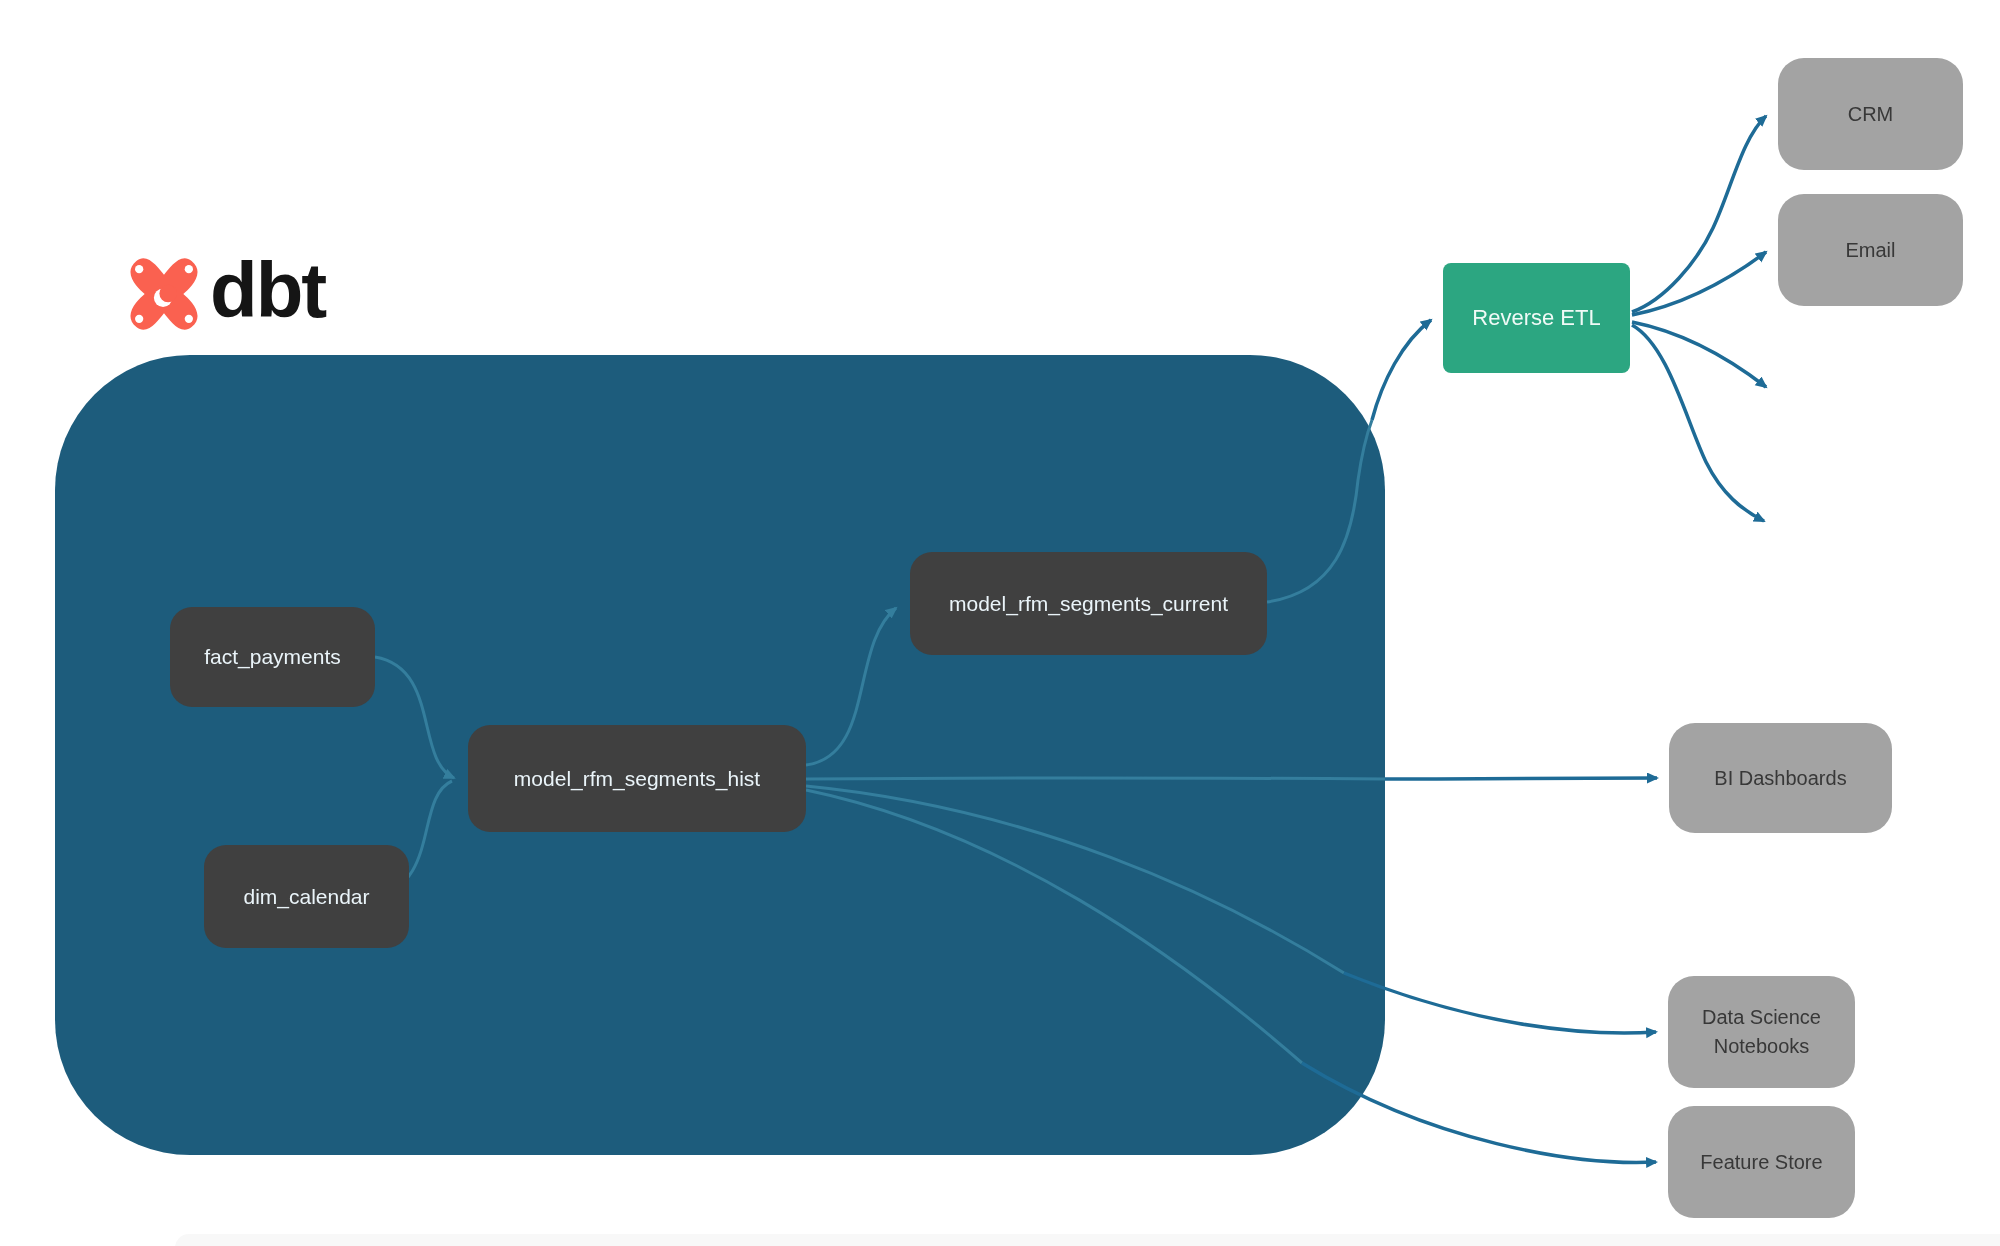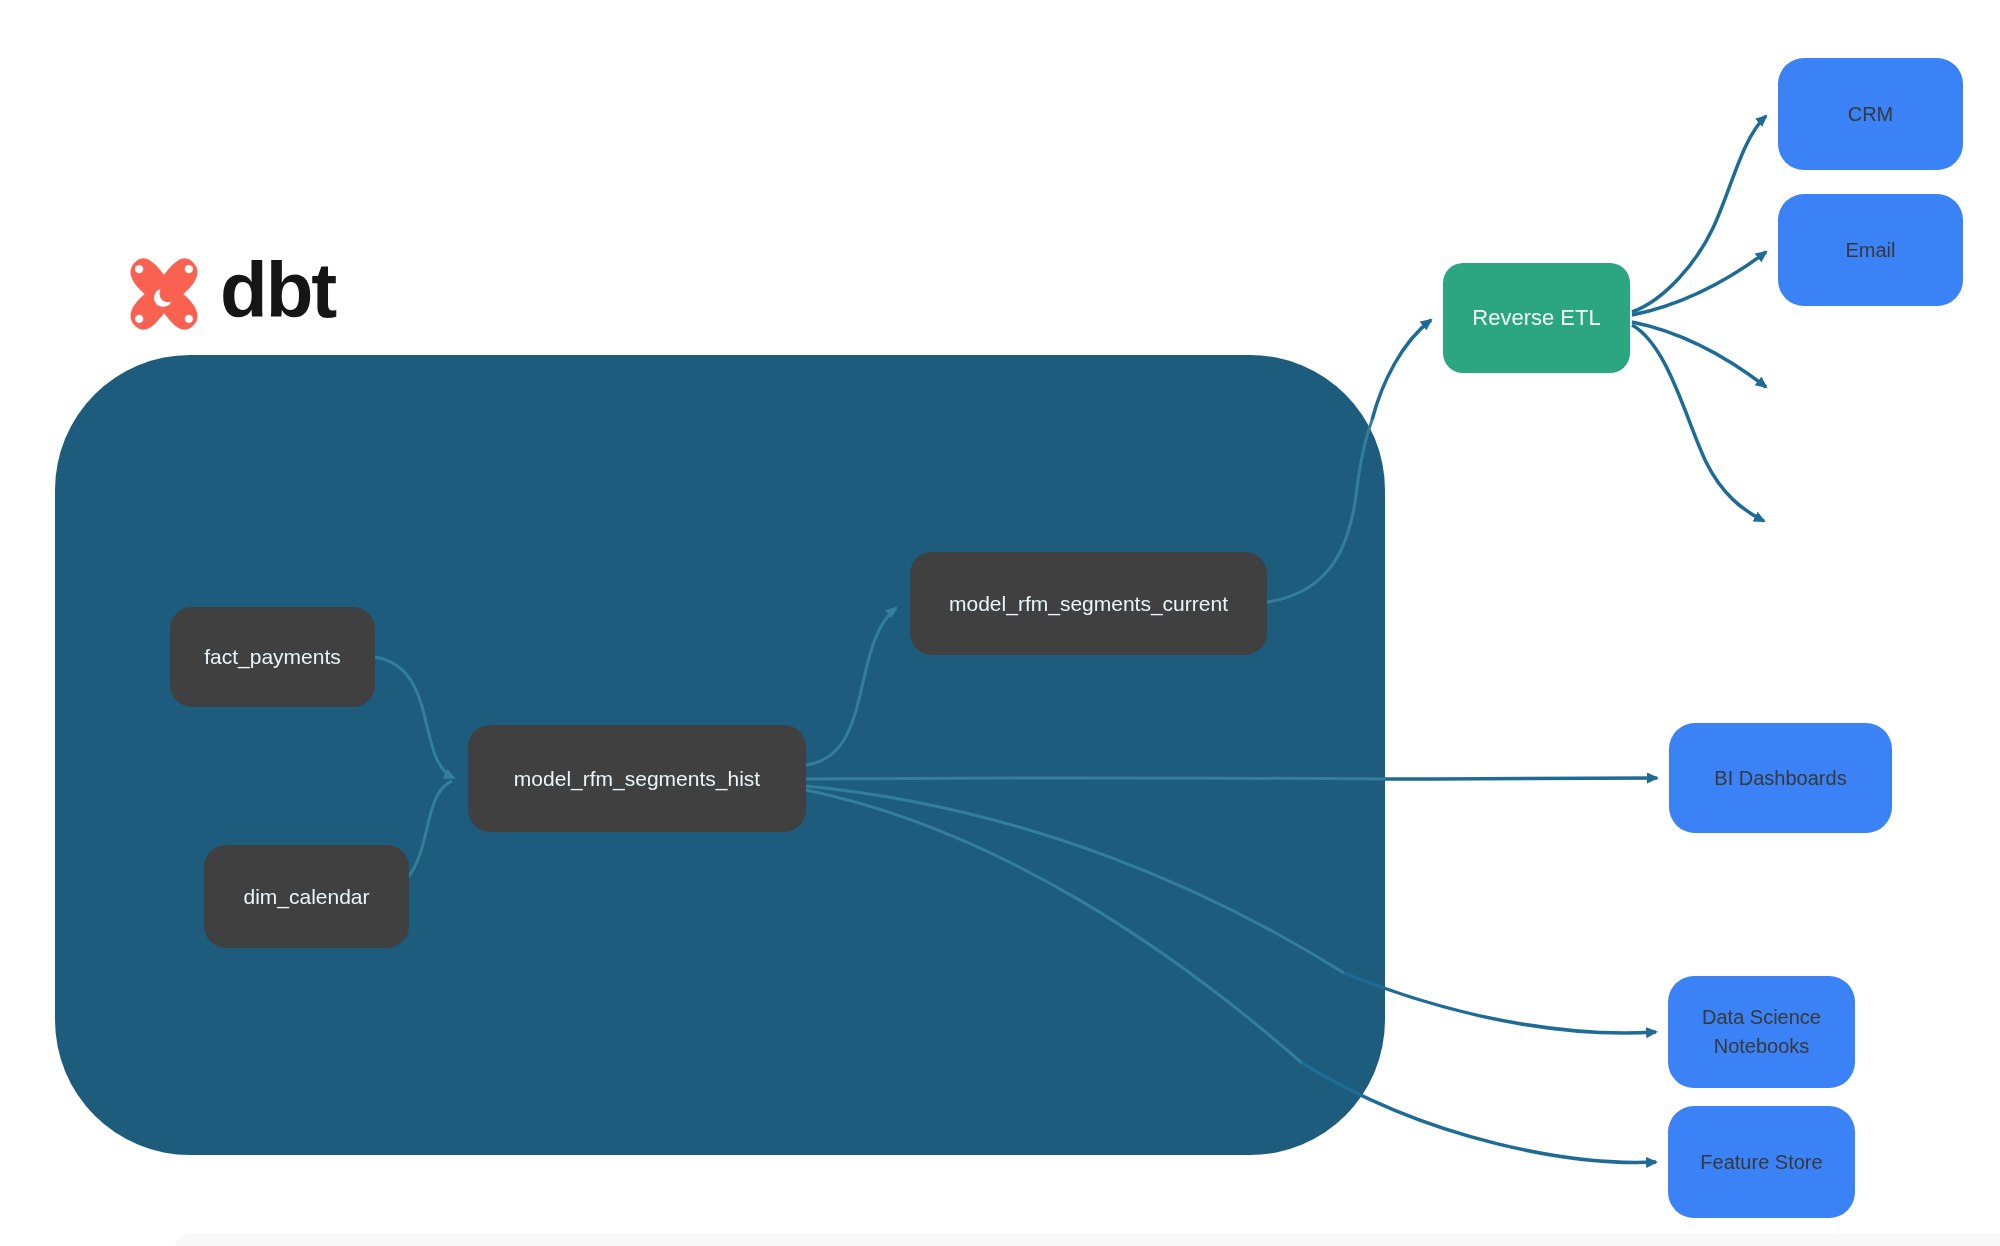--- a/index.html
+++ b/index.html
@@ -36,7 +36,7 @@
     background:#2ca681;border-radius:20px;color:#f0faf6;font-size:22px;
   }
   .node-dest{
-    background:#3b82f6;border-radius:26px;color:#383838;font-size:20px;
+    background:#a3a3a3;border-radius:26px;color:#383838;font-size:20px;
     line-height:1.45;padding:0 18px;
   }
   .n-fact     {left:170px;top:607px;width:205px;height:100px;}

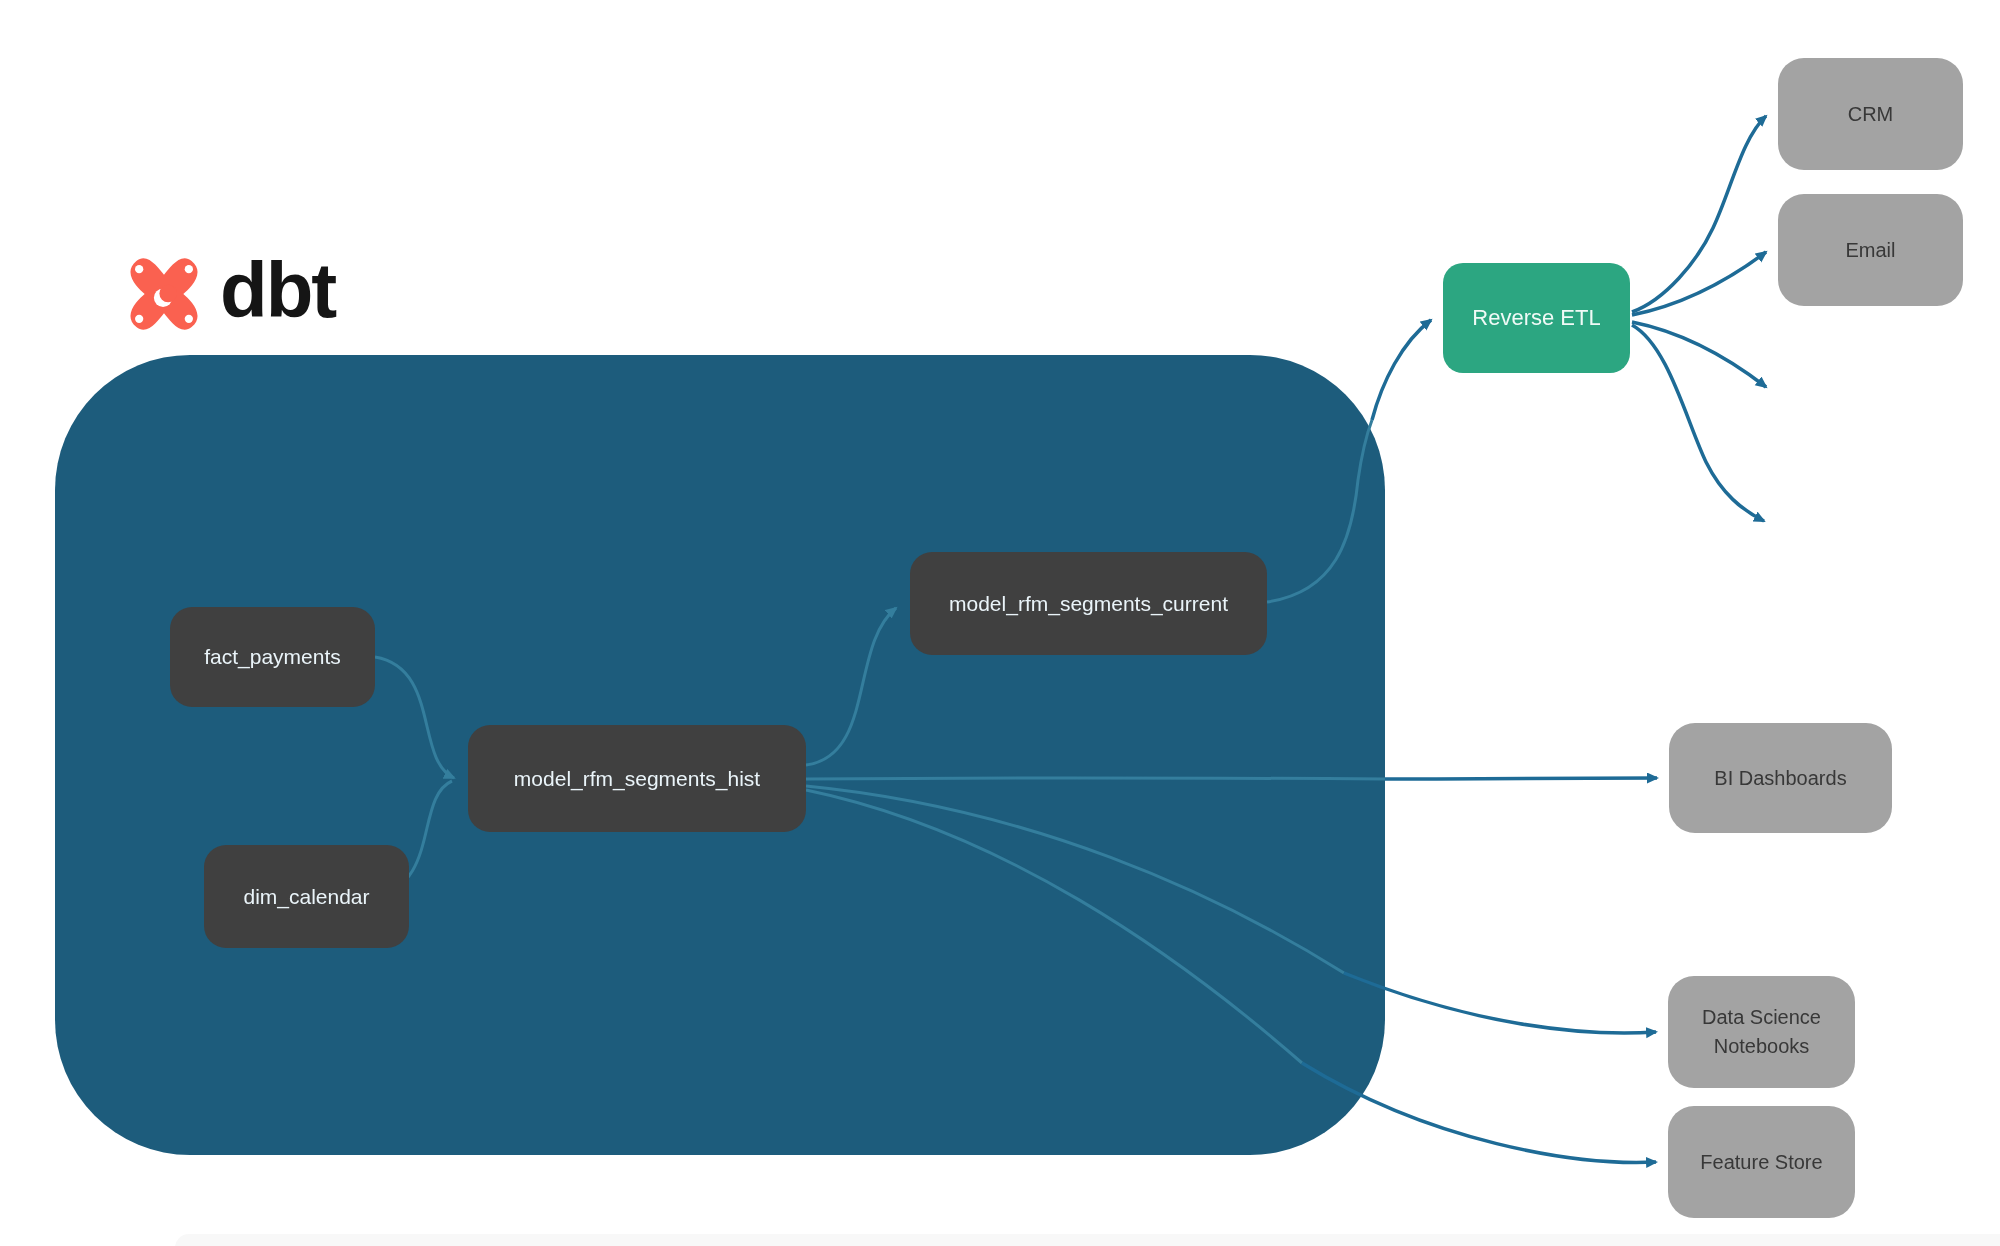--- a/index.html
+++ b/index.html
@@ -11,7 +11,7 @@
     overflow:hidden;
   }
   
-  .brand{position:absolute;left:118px;top:248px;display:flex;align-items:center;gap:10px;}
+  .brand{position:absolute;left:118px;top:248px;display:flex;align-items:center;}
   .brand svg{display:block;}
   .brand-text{
     font-size:78px;font-weight:800;color:#151515;letter-spacing:-2px;line-height:1;

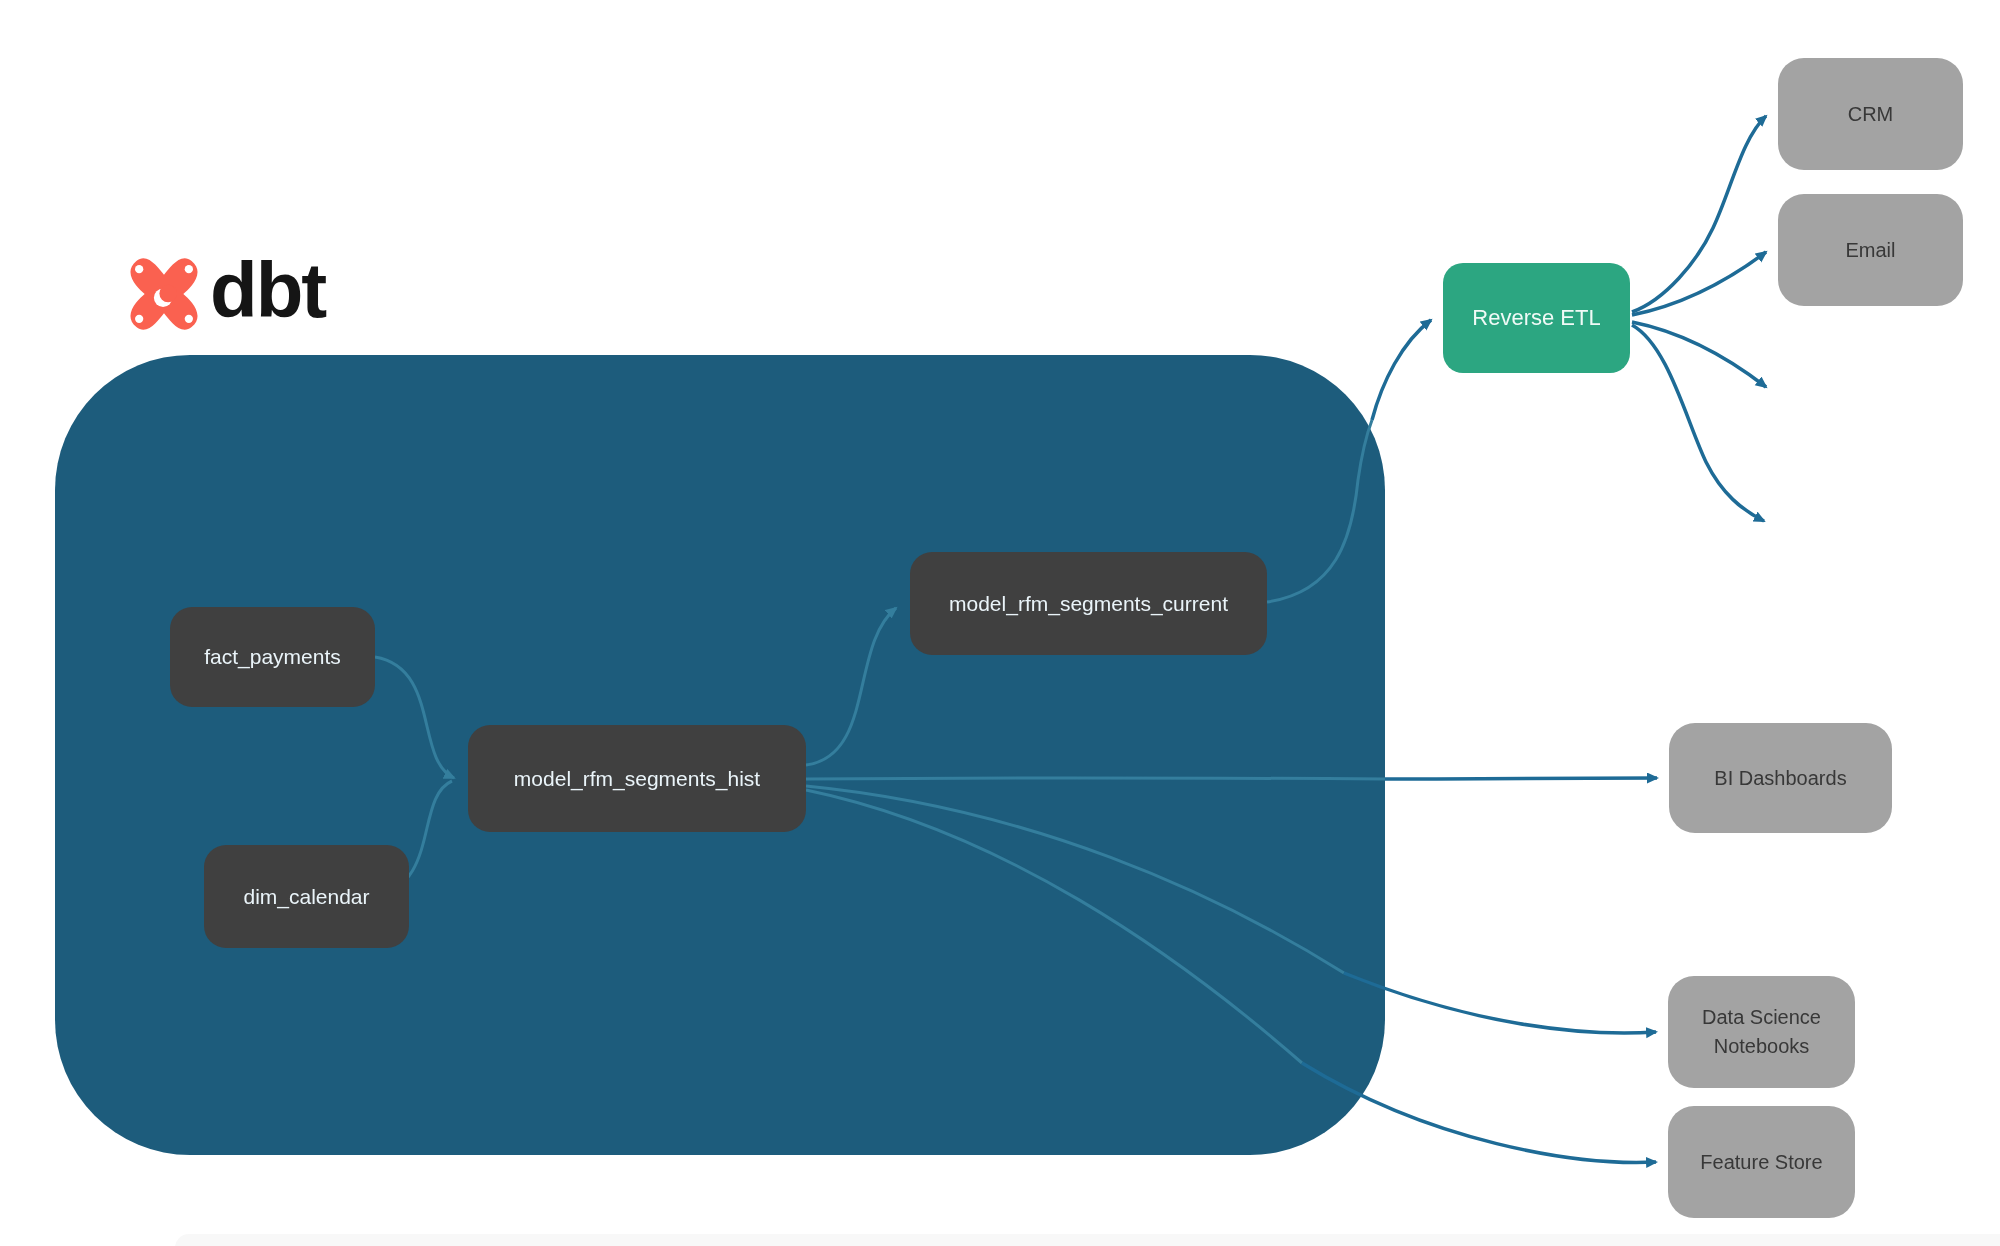--- a/index.html
+++ b/index.html
@@ -33,7 +33,7 @@
     background:#404040;border-radius:22px;color:#eaf4f9;font-size:21px;
   }
   .node-etl{
-    background:#2ca681;border-radius:20px;color:#f0faf6;font-size:22px;
+    background:#2ca681;border-radius:8px;color:#f0faf6;font-size:22px;
   }
   .node-dest{
     background:#a3a3a3;border-radius:26px;color:#383838;font-size:20px;

